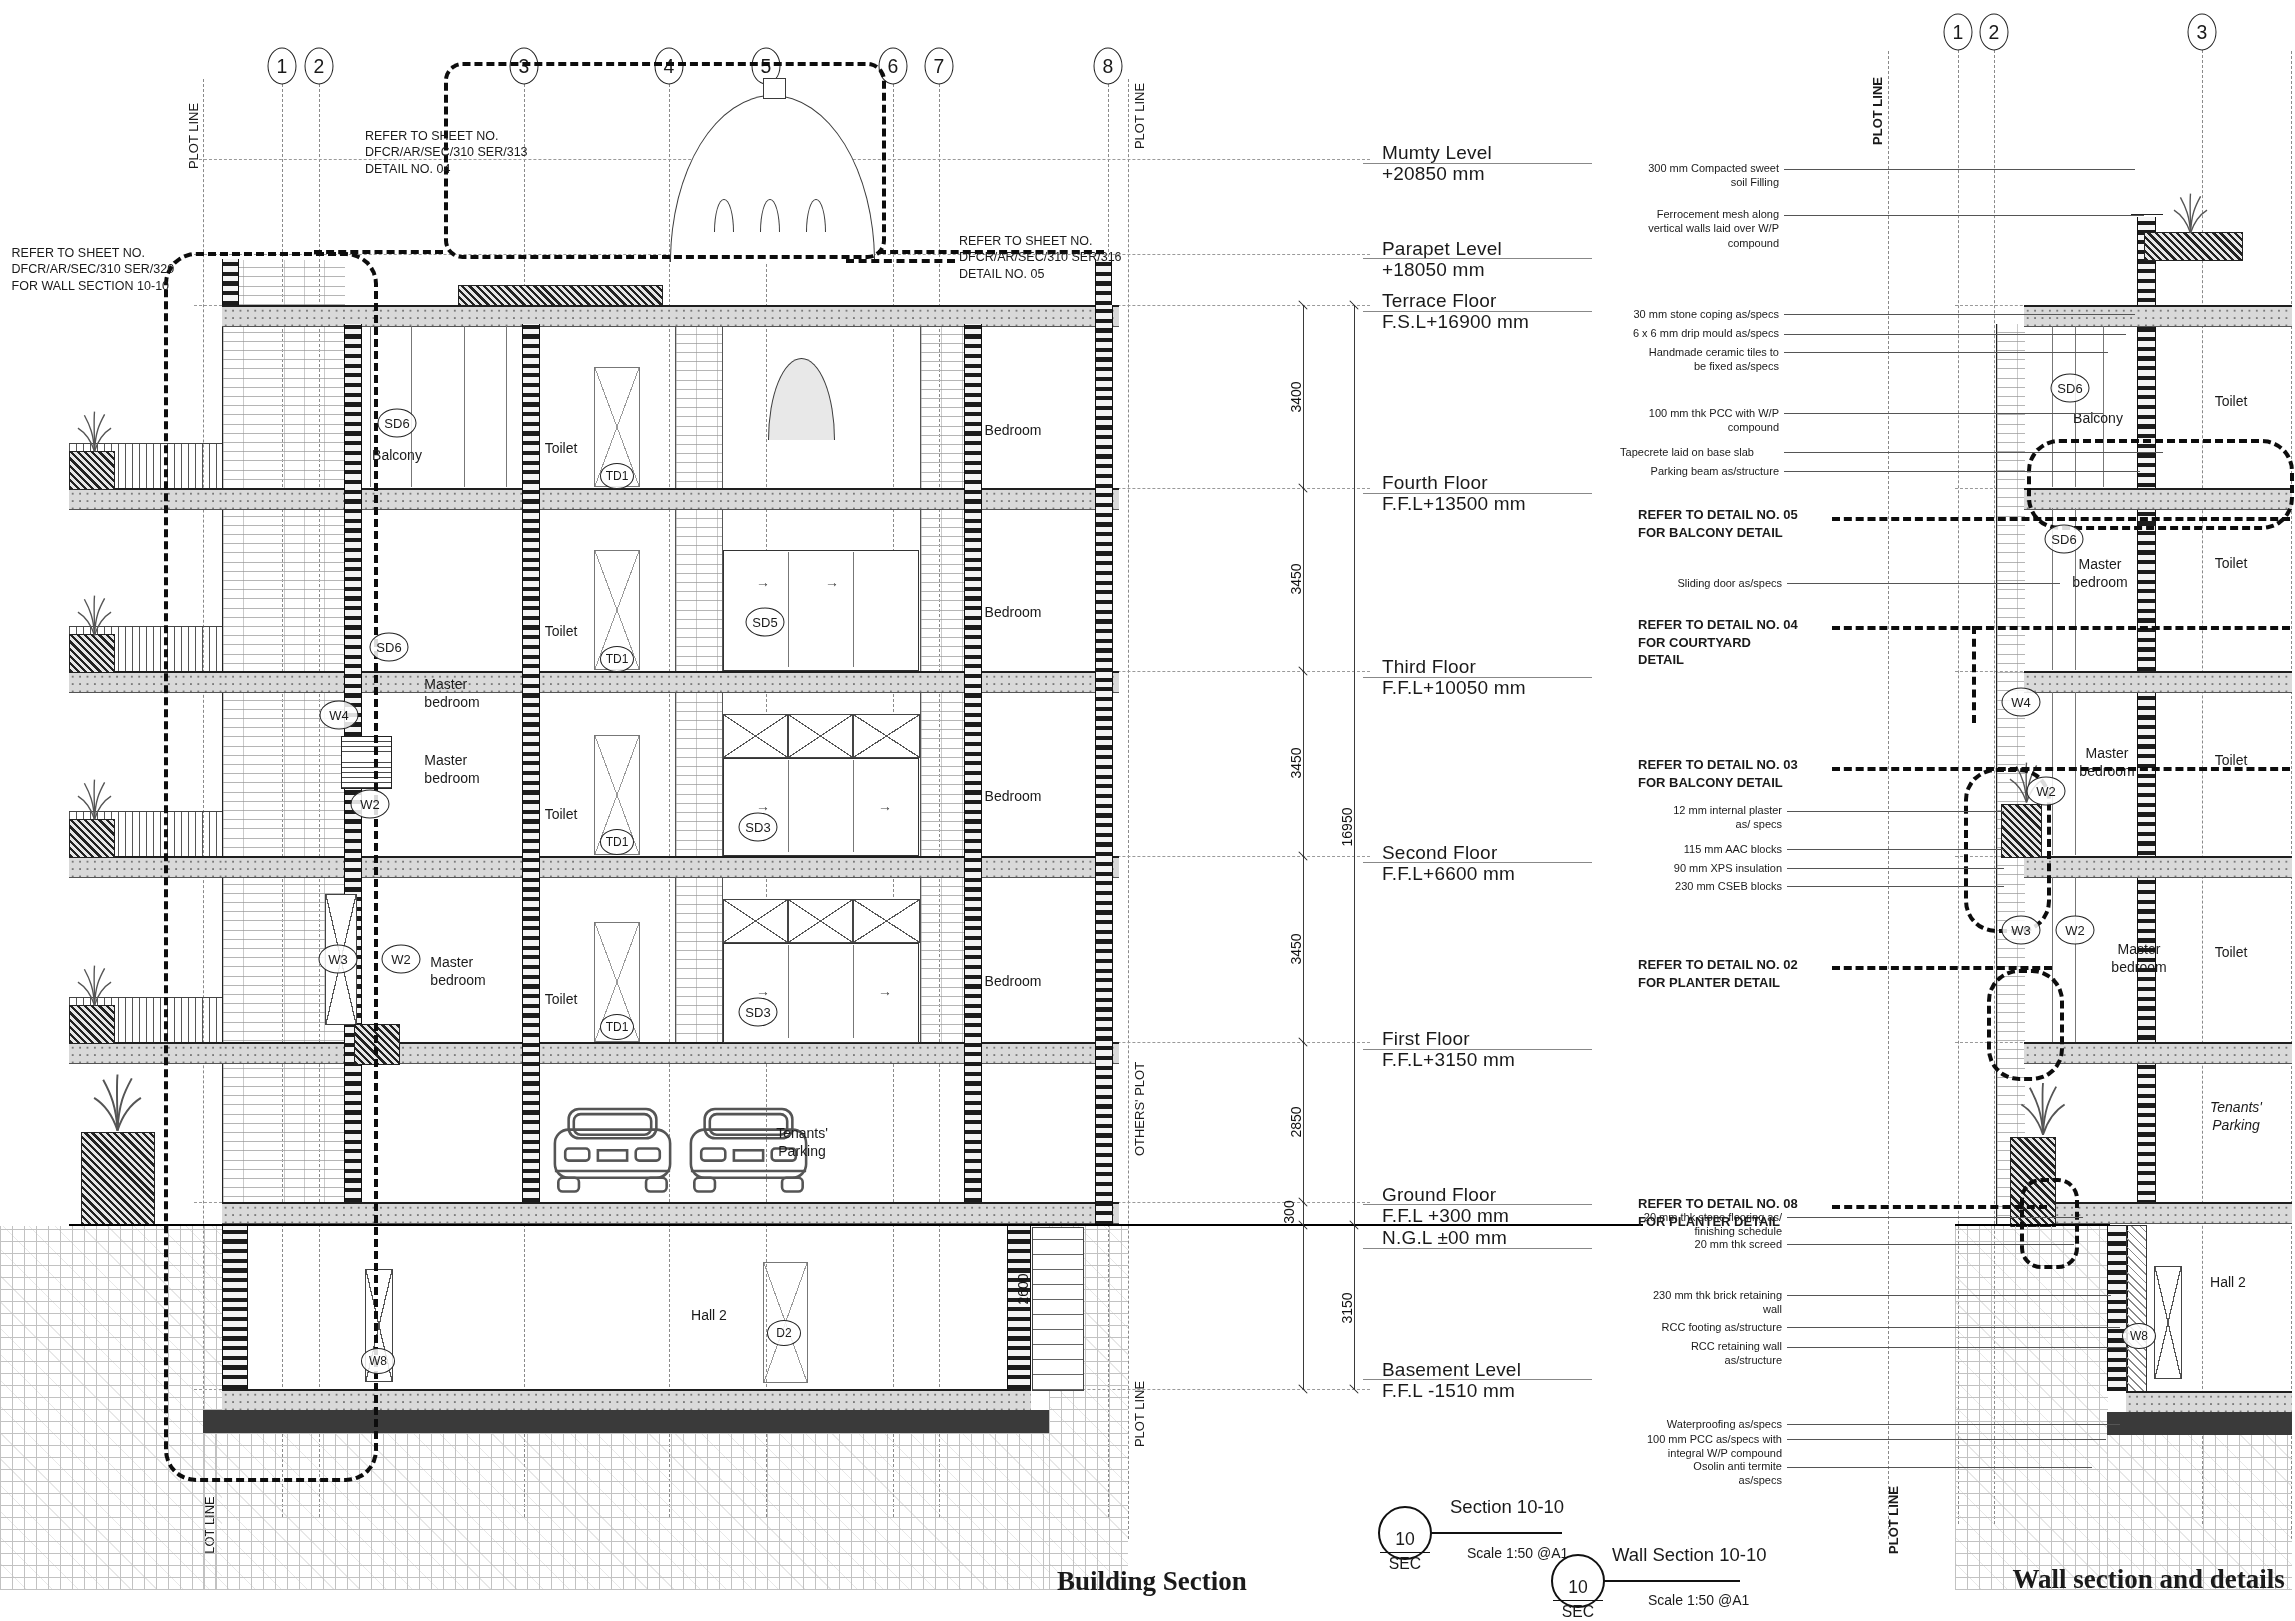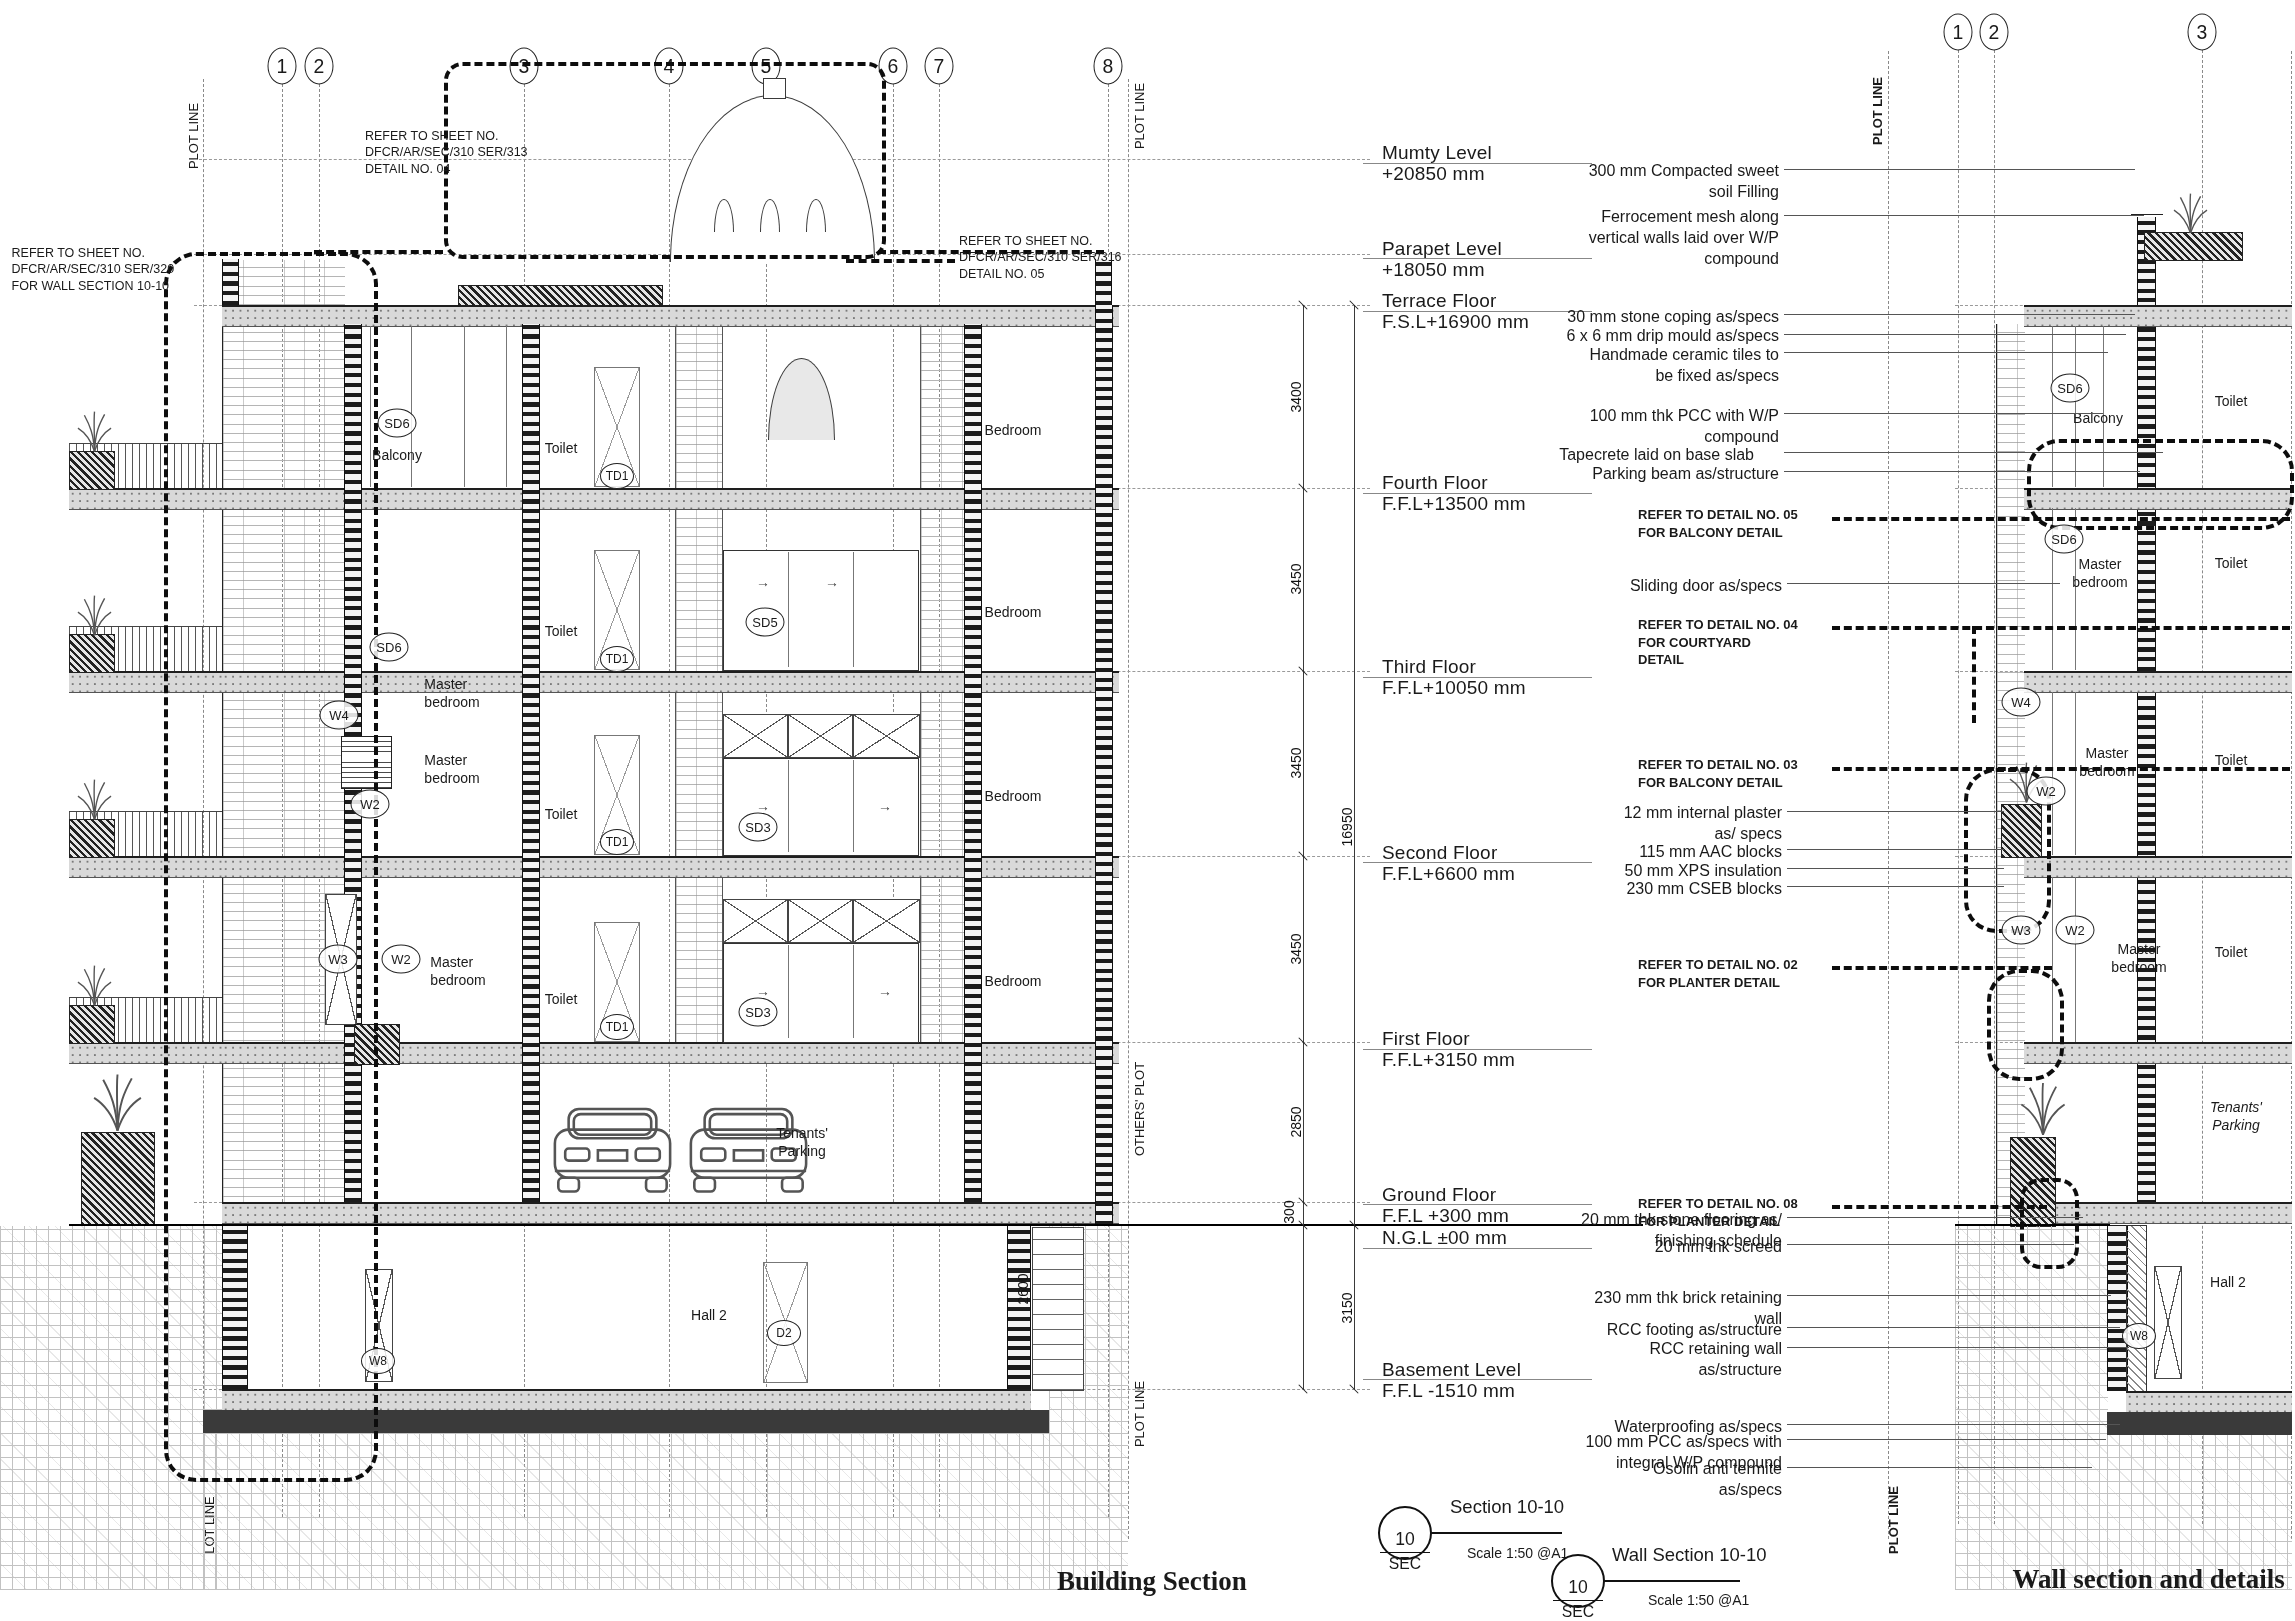--- a/index.html
+++ b/index.html
@@ -22,7 +22,7 @@
   .tag.sm{width:32px;height:24px;font-size:12px;}
   .lvl{width:222px;line-height:1.12;font-size:19px;letter-spacing:0.2px;}
   .lvlu{height:0;border-top:0.7px solid #888;}
-  .ann{font-size:16px;line-height:1.3;white-space:pre-line;}
+  .ann{font-size:11px;line-height:1.3;white-space:pre-line;}
   .annr{text-align:right;}
   .refer{font-weight:bold;font-size:13px;line-height:1.35;white-space:pre-line;}
   .room{font-size:14px;white-space:pre-line;text-align:center;line-height:1.3;}

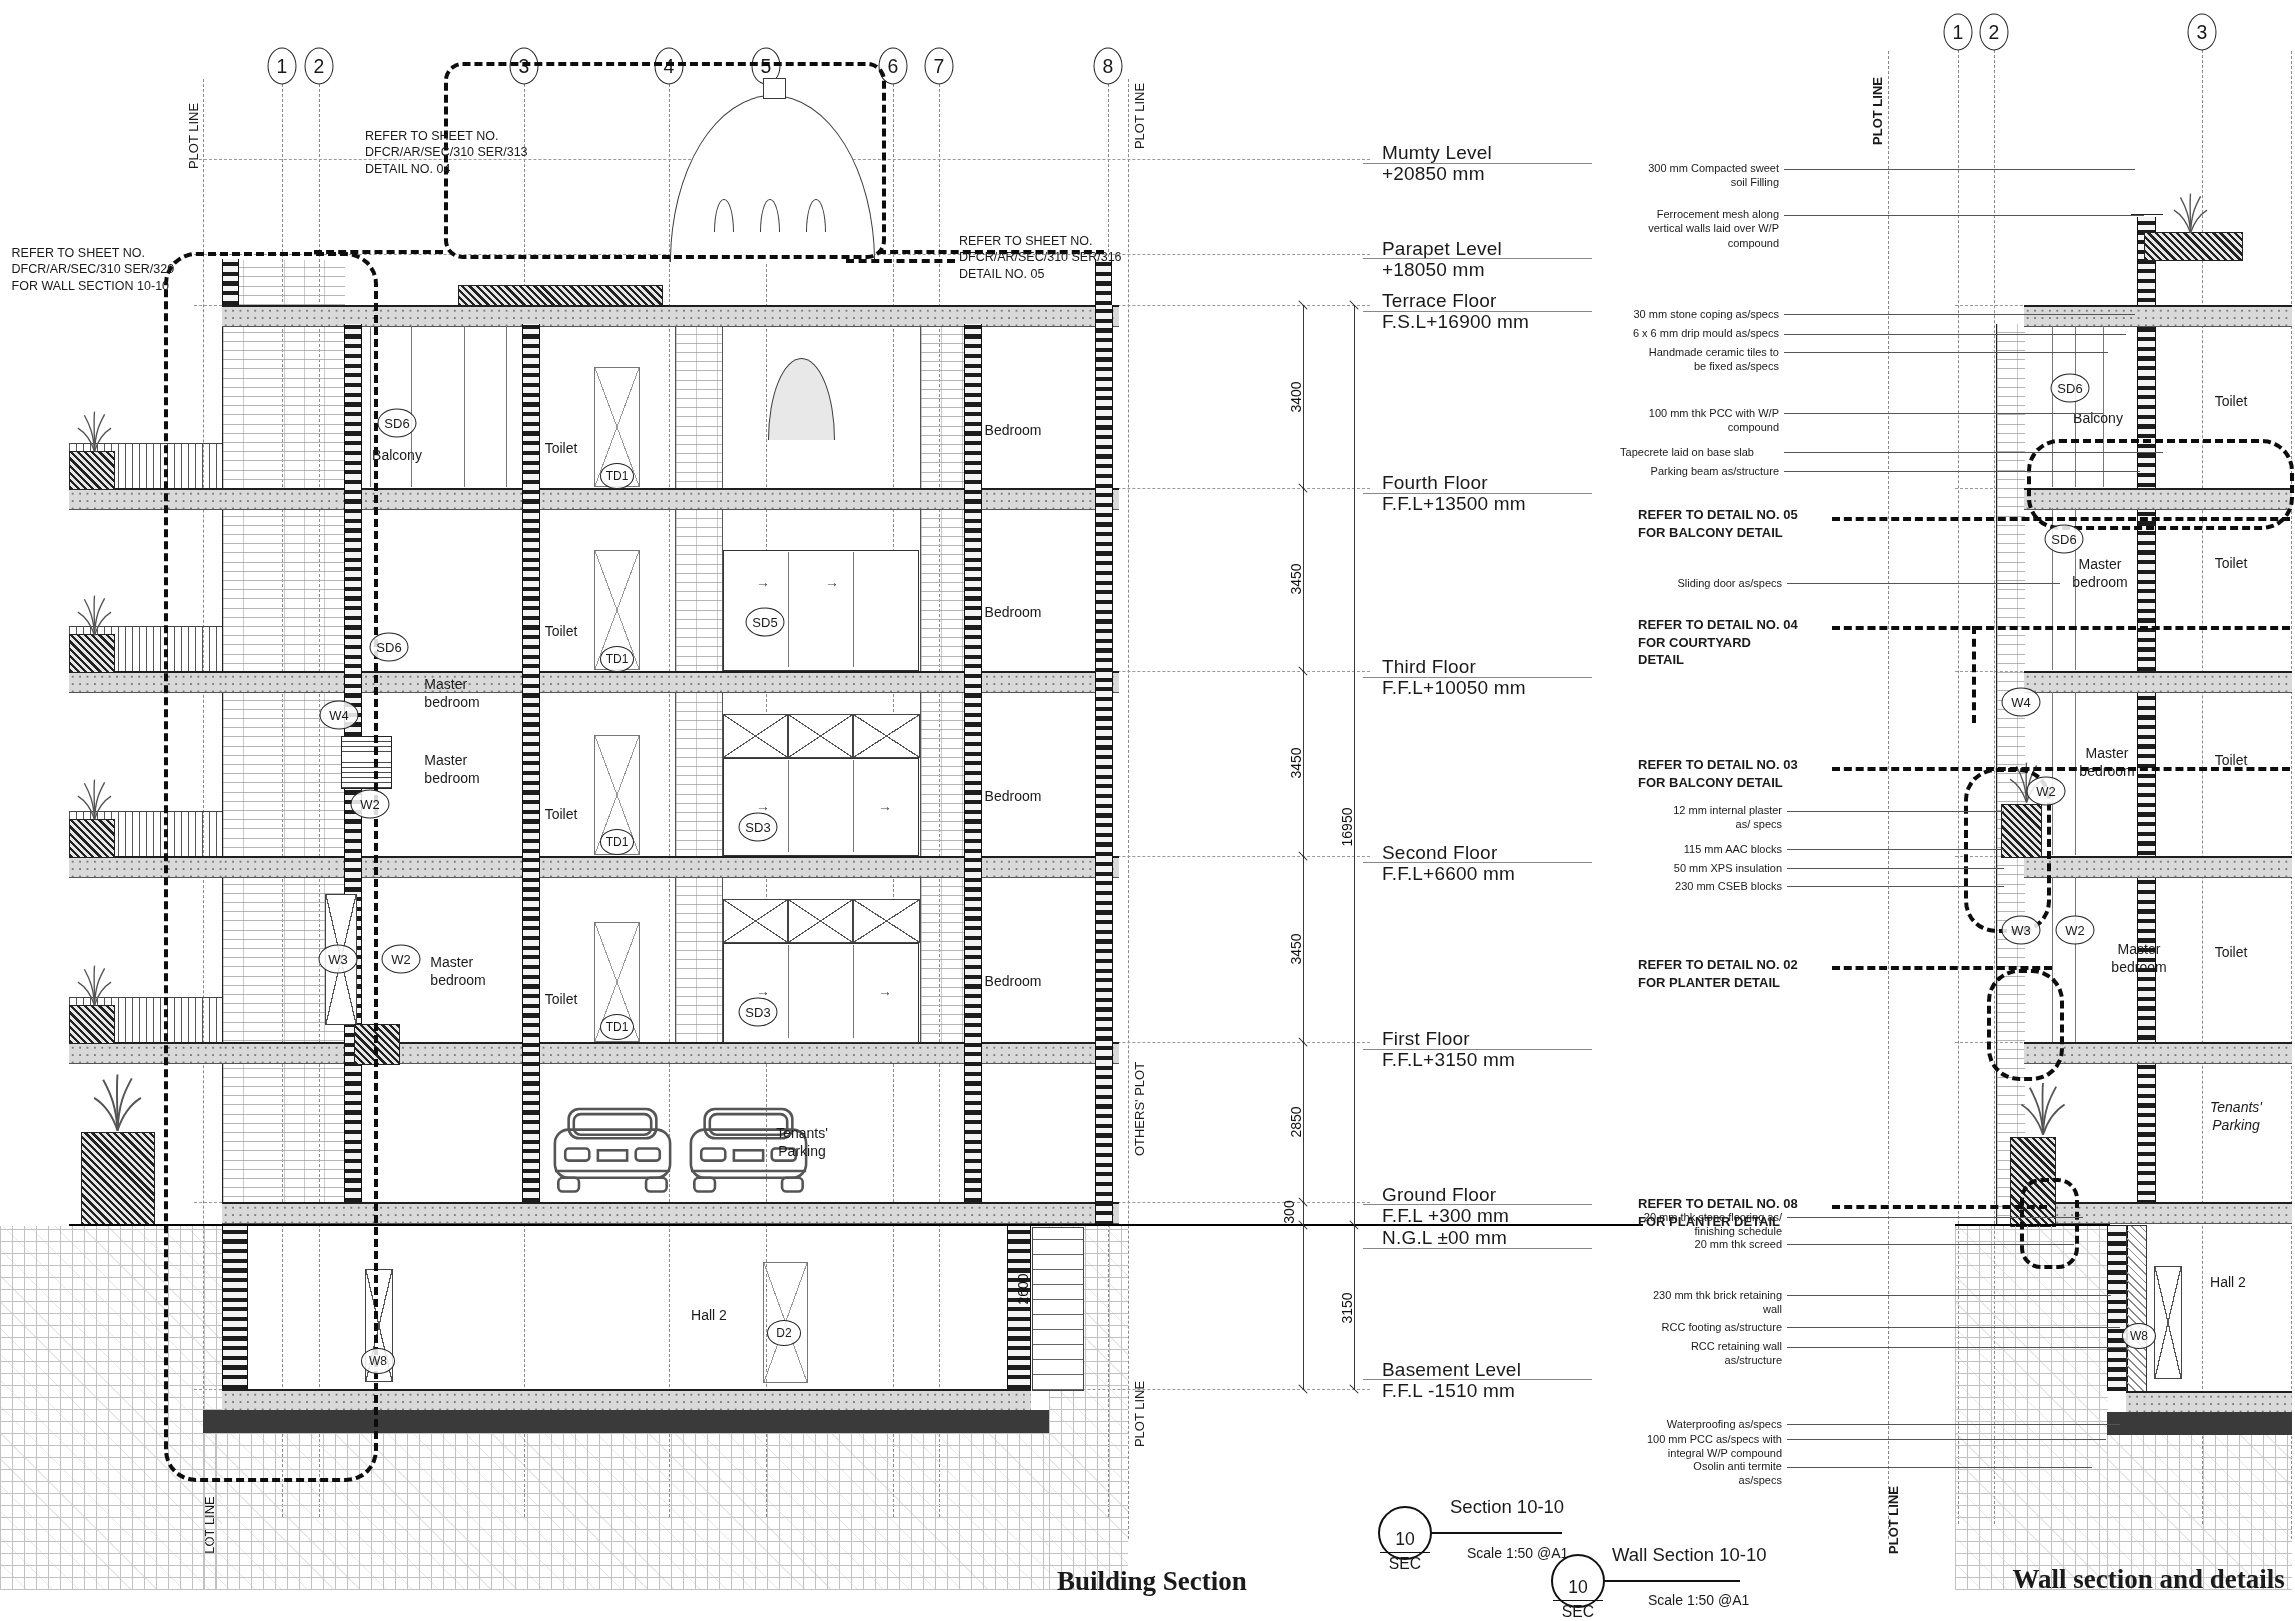--- a/index.html
+++ b/index.html
@@ -564,7 +564,7 @@
   <div class="a ldr" style="left:1787px;top:811px;width:217px"></div>
   <div class="a ann annr" style="right:513px;top:842px;width:277px">115 mm AAC blocks</div>
   <div class="a ldr" style="left:1787px;top:849px;width:217px"></div>
-  <div class="a ann annr" style="right:513px;top:861px;width:277px">50 mm XPS insulation</div>
+  <div class="a ann annr" style="right:513px;top:861px;width:277px">90 mm XPS insulation</div>
   <div class="a ldr" style="left:1787px;top:868px;width:217px"></div>
   <div class="a ann annr" style="right:513px;top:879px;width:277px">230 mm CSEB blocks</div>
   <div class="a ldr" style="left:1787px;top:886px;width:217px"></div>

